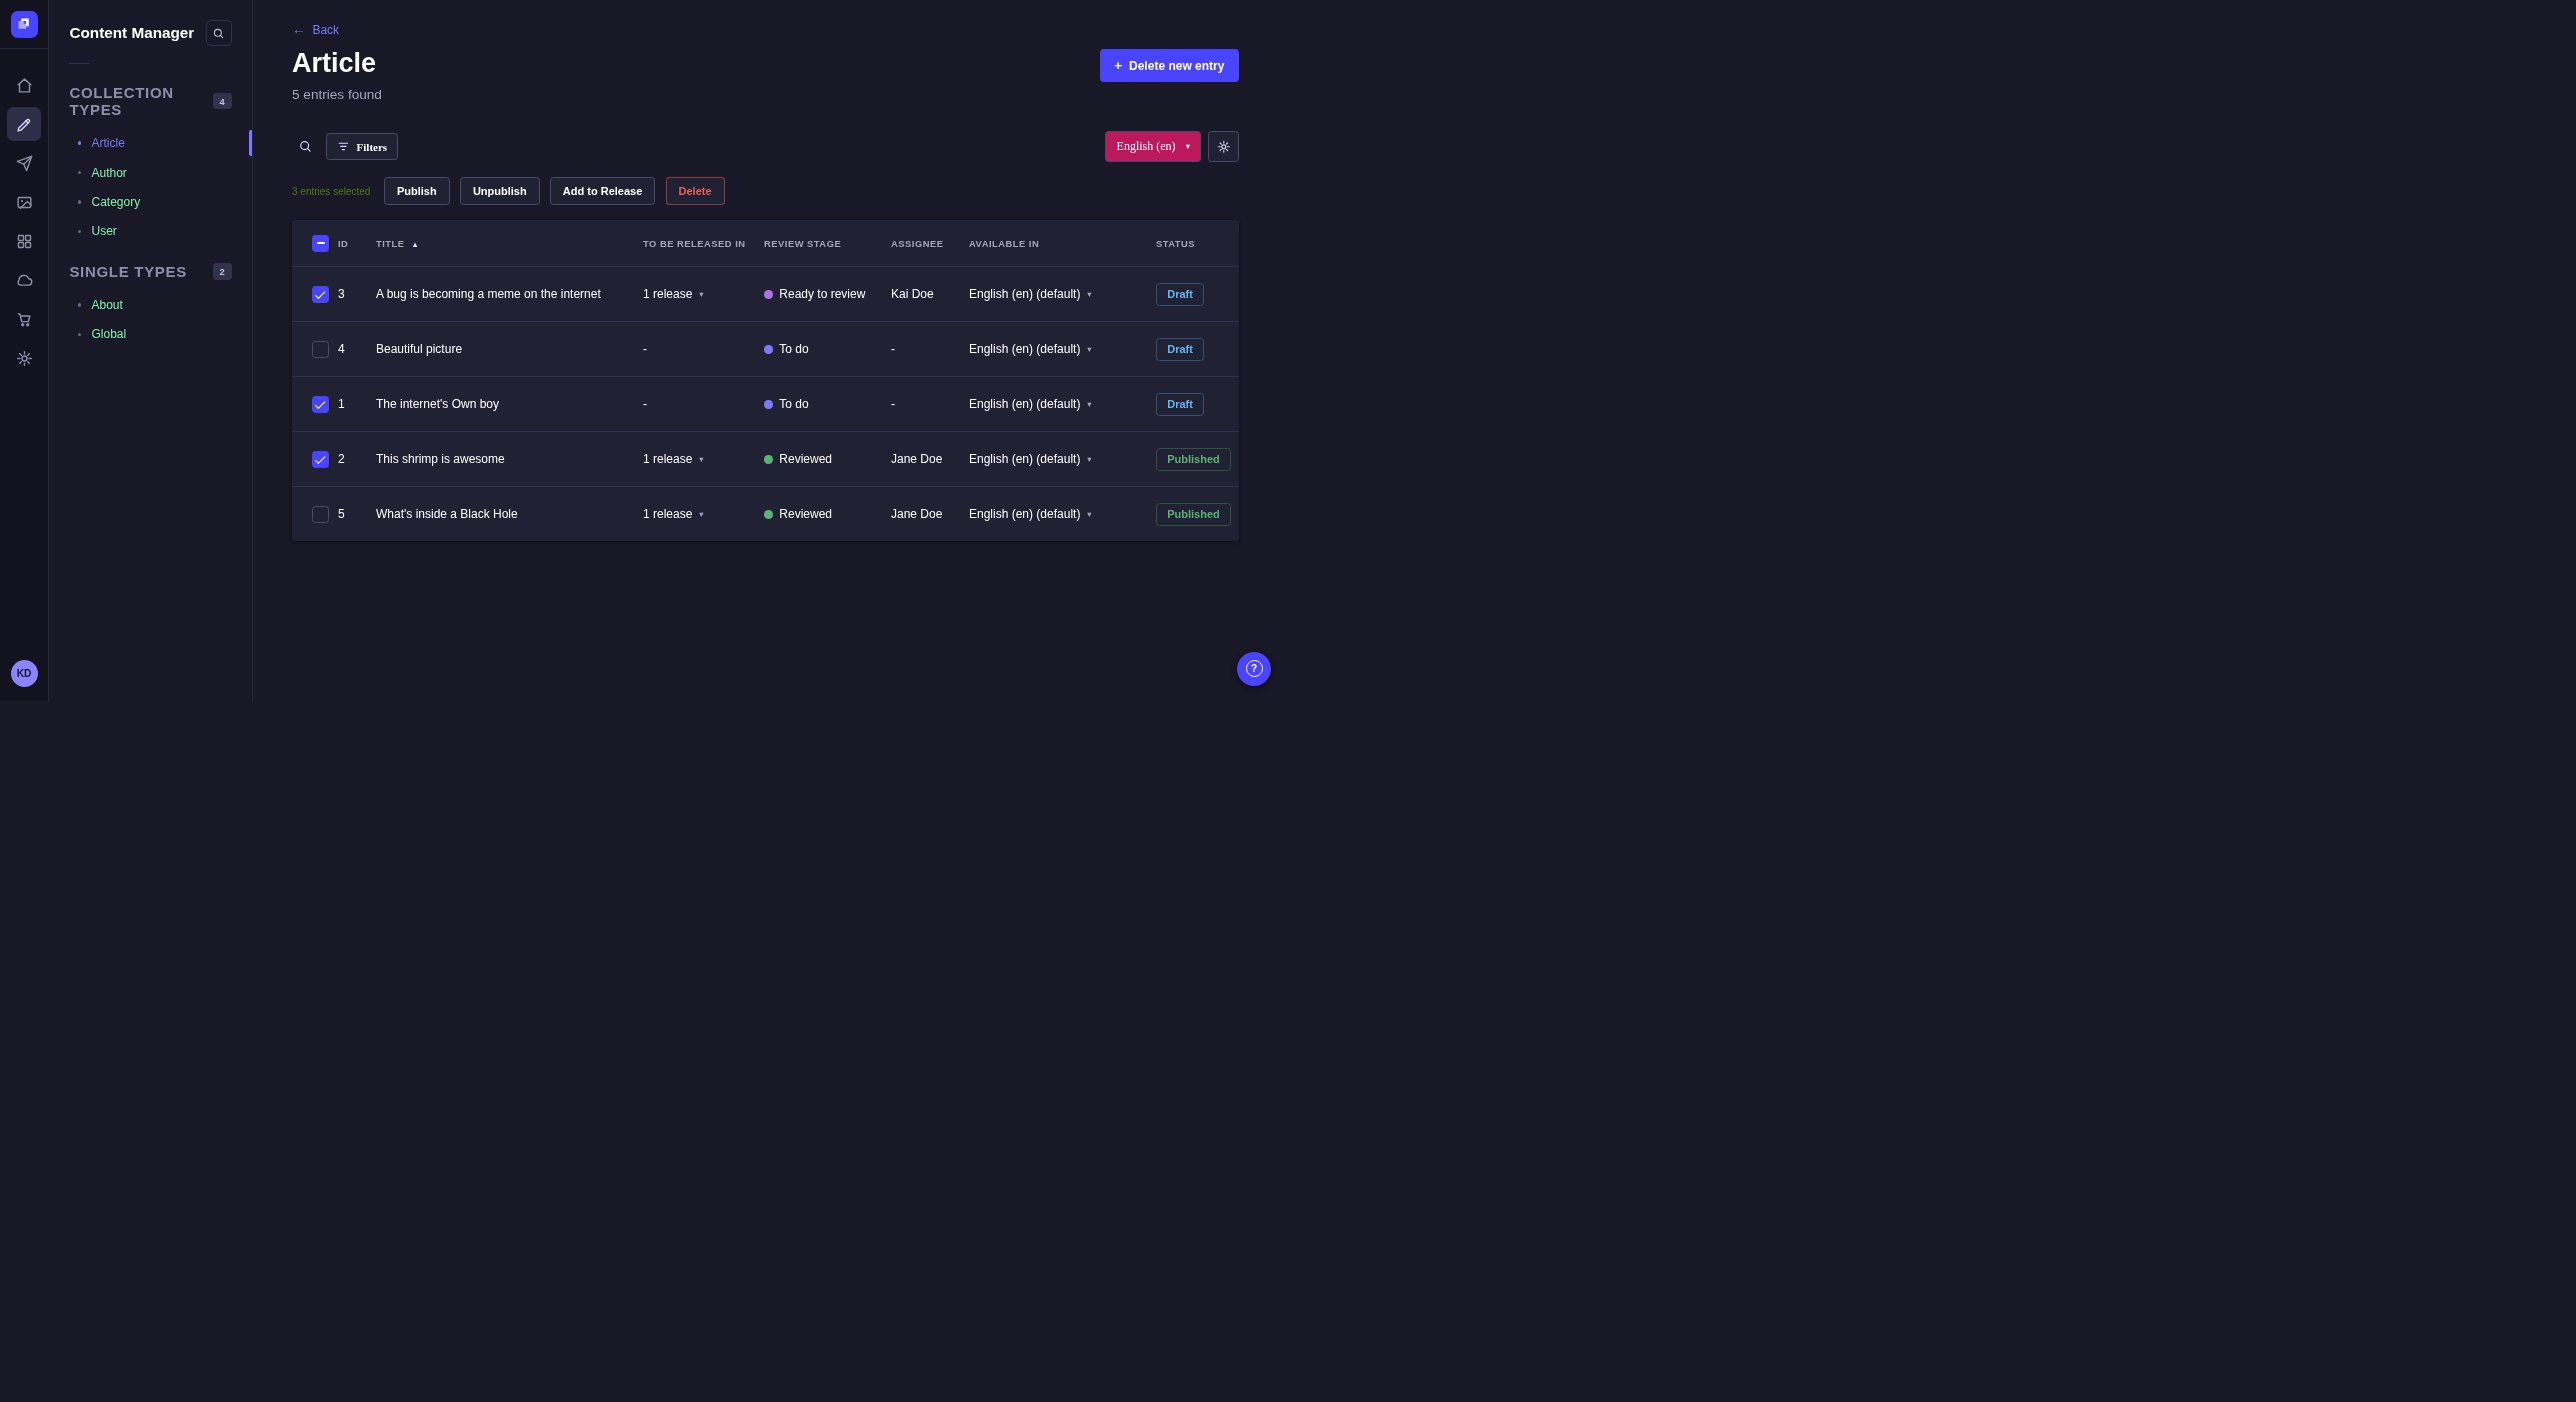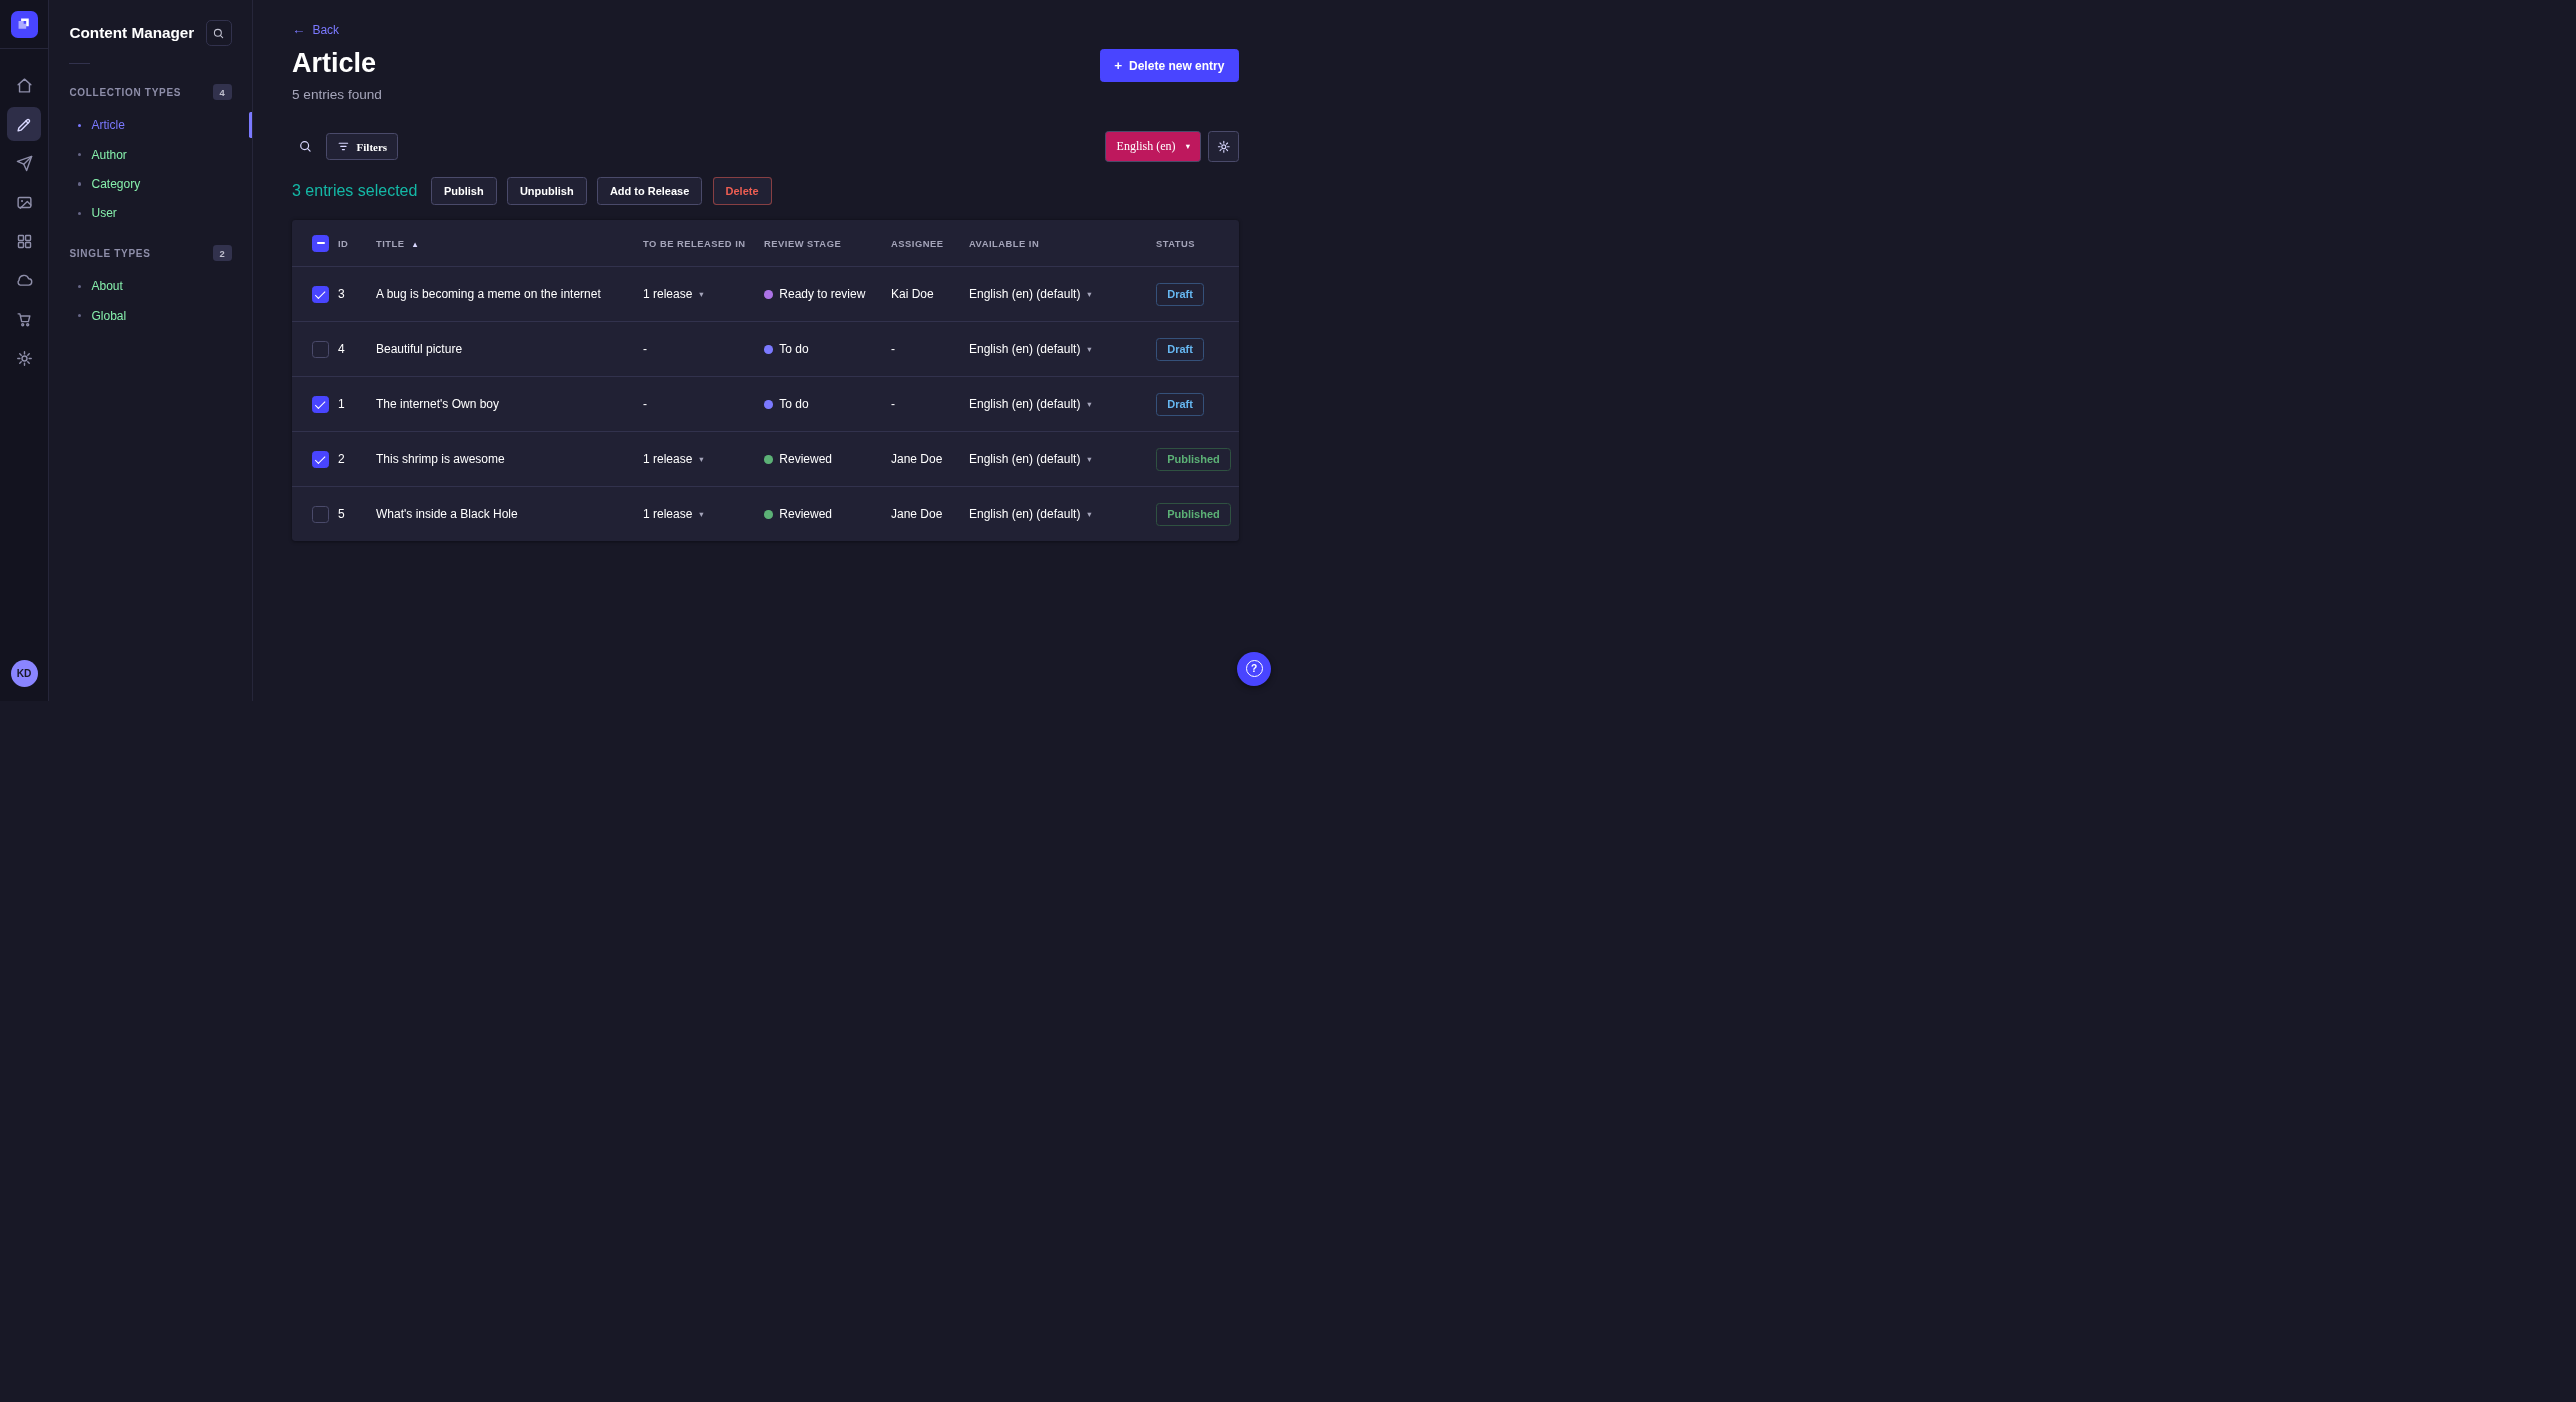--- a/index.html
+++ b/index.html
@@ -33,7 +33,7 @@
   .sidebar-divider { width:20.4px; height:0.9px; background:#32324d; margin:17px 0 15.3px; }
   .section-header { display:flex; align-items:center; justify-content:space-between;
     margin-top:5.1px; padding:5.1px 0; }
-  .section-label { font-size:10px; font-weight:bold; letter-spacing:0.7px; color:#8e8ea9; }
+  .section-label { font-size:15px; font-weight:bold; letter-spacing:0.7px; color:#8e8ea9; }
   .section-badge { background:#32324d; color:#c0c0cf; font-size:9.4px; font-weight:bold;
     padding:2.6px 6.8px; border-radius:3.4px; }
   .side-list { margin:5.1px 0 12px; }

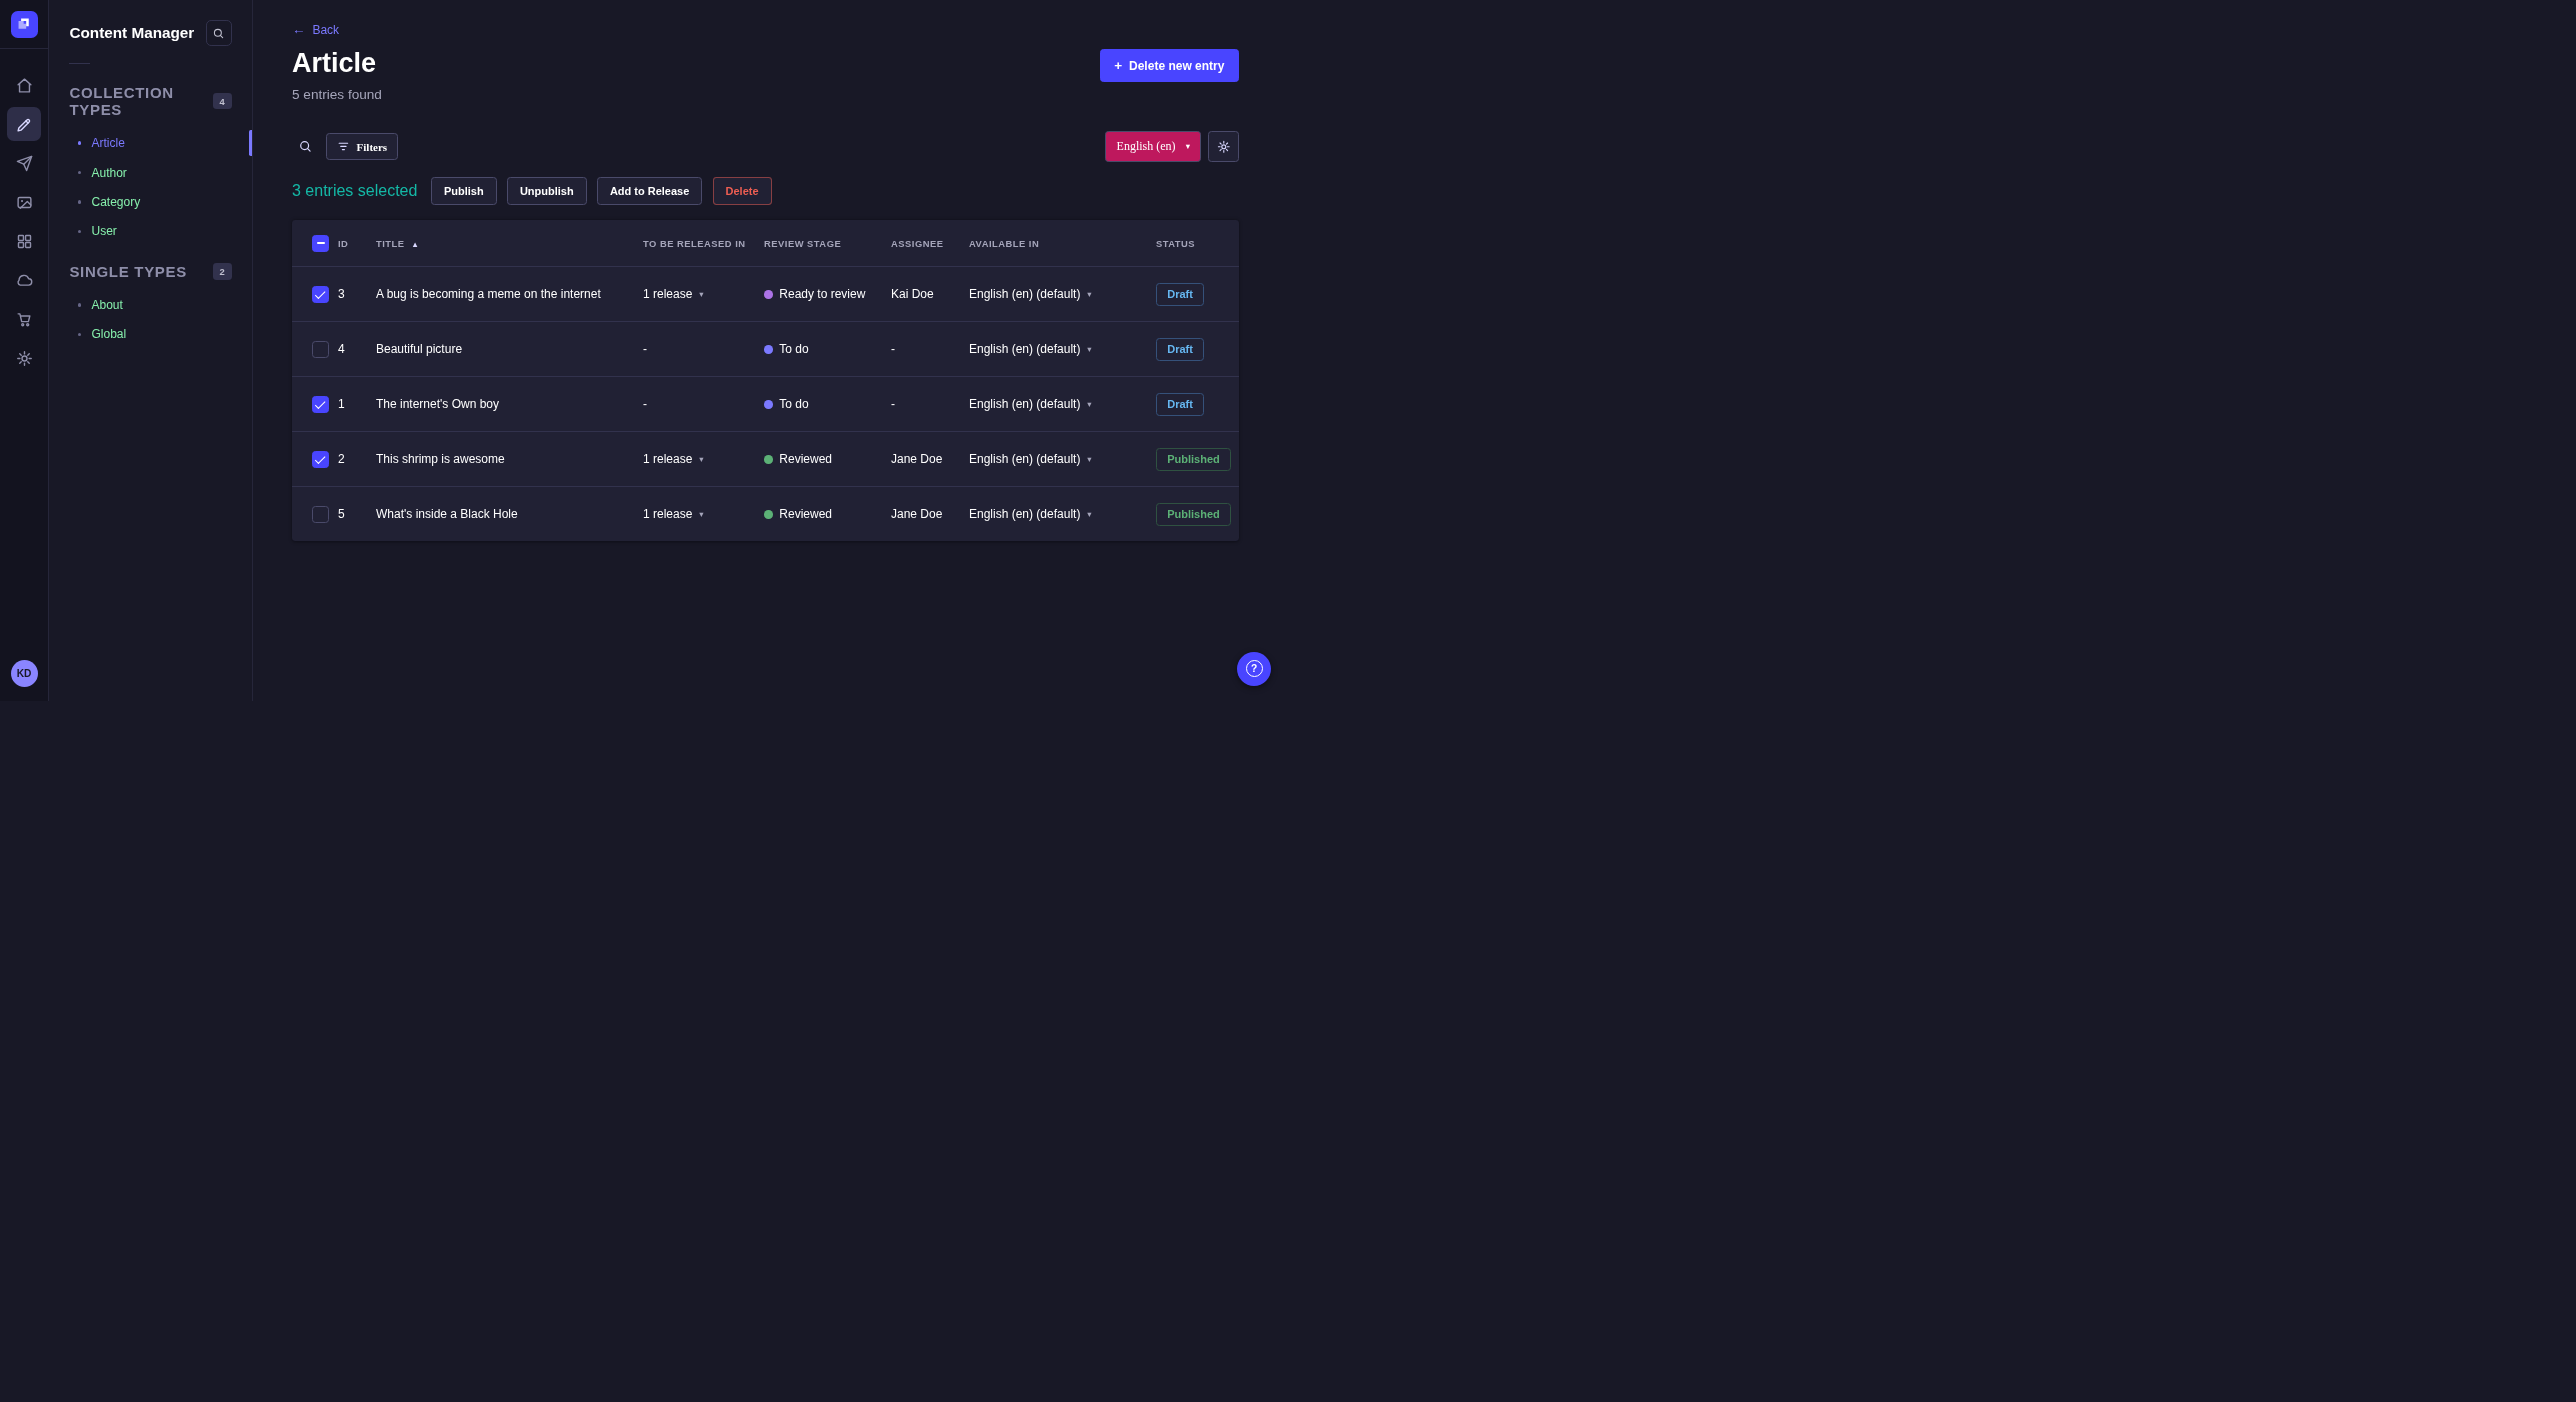--- a/index.html
+++ b/index.html
@@ -74,7 +74,7 @@
     border-radius:3.4px; display:flex; align-items:center; justify-content:center; cursor:pointer; }
 
   .selected-row { display:flex; align-items:center; gap:10.2px; margin-top:15.3px; }
-  .selected-text { font-size:16px; color:#14b8a6; margin-right:3.4px; }
+  .selected-text { font-size:10px; color:#4d7c0f; margin-right:3.4px; }
   .btn-action { background:#212134; border:0.9px solid #4a4a6a; border-radius:3.4px;
     padding:6.8px 12px; font-size:11px; font-weight:600; color:#fff; cursor:pointer; font-family:inherit; }
   .btn-danger { color:#ee5e52; border-color:rgba(238,94,82,0.5); }

